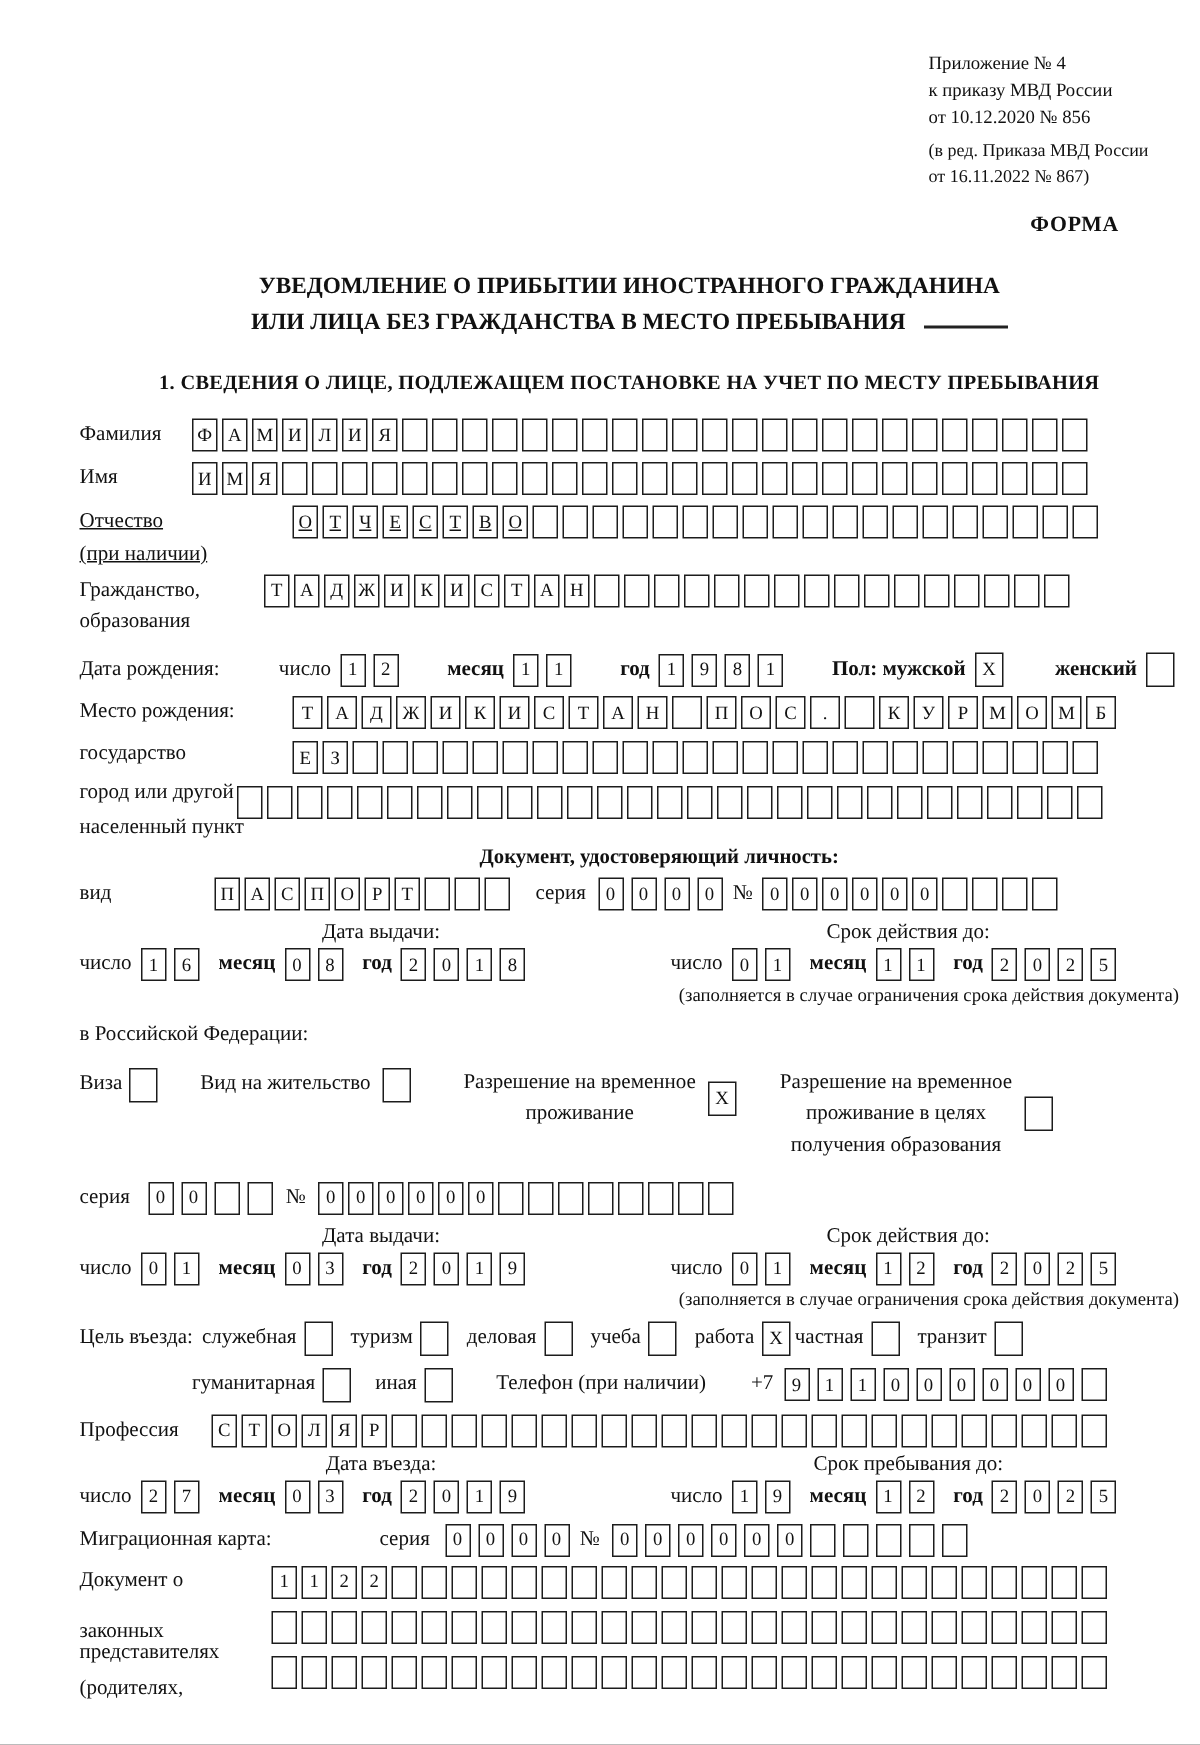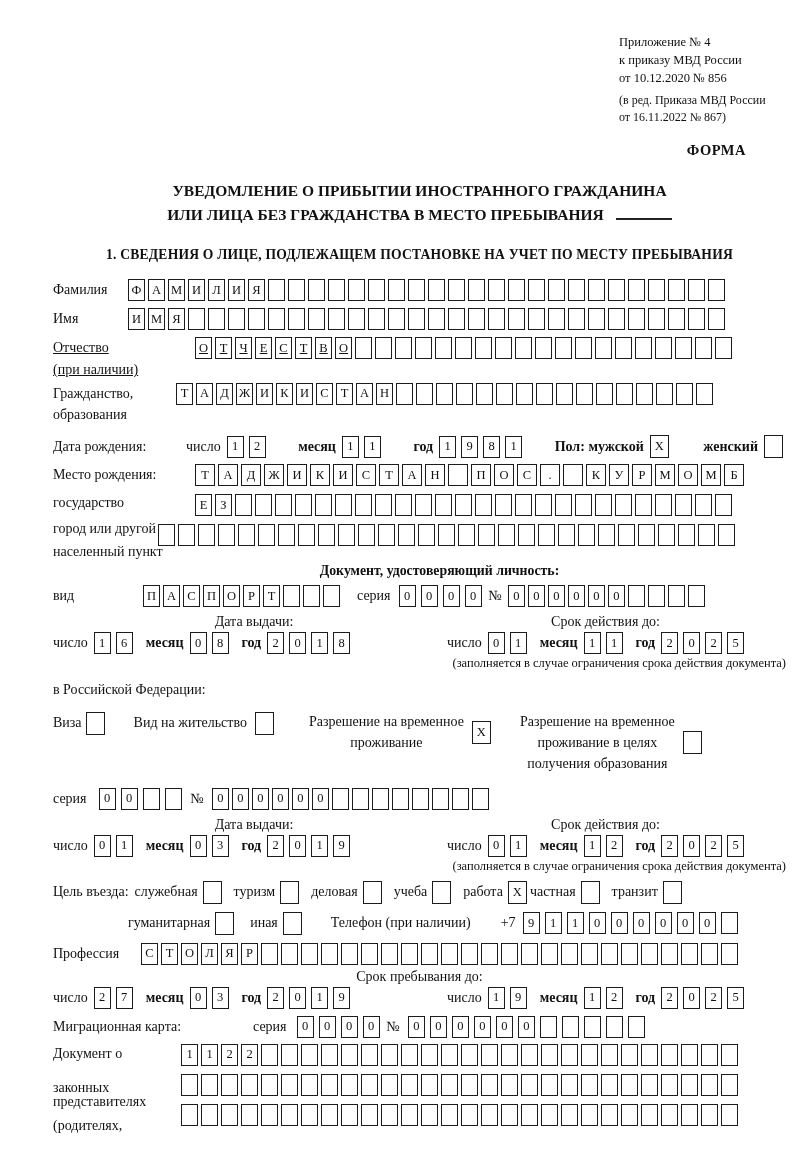--- a/index.html
+++ b/index.html
@@ -694,6 +694,7 @@
     </div>
 
     <div class="dlabels">
+      <span class="lh">Дата въезда:</span>
       <span class="rh">Срок пребывания до:</span>
     </div>
     <div class="drow" style="margin-bottom:7px;">

